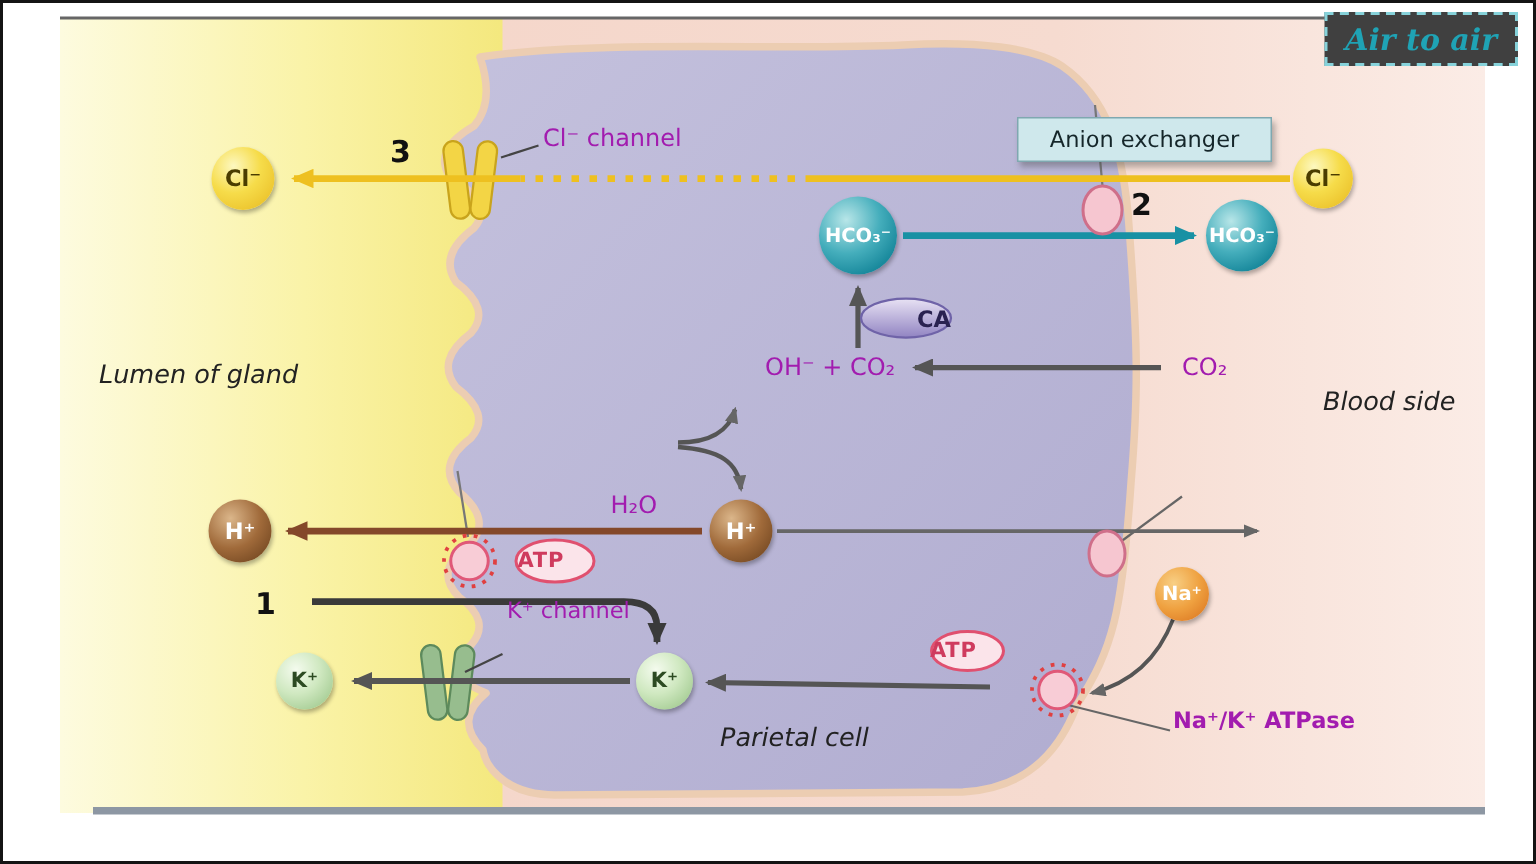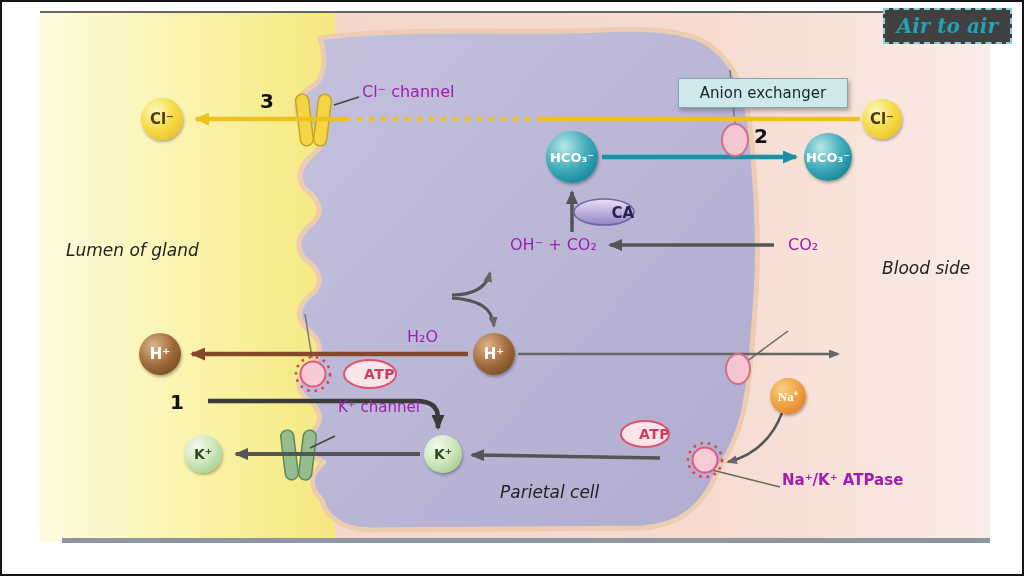--- a/index.html
+++ b/index.html
@@ -33,7 +33,7 @@
   .ion-k { background:radial-gradient(circle at 35% 30%, #f4fbee 0%, #cfe8c0 45%, #a9cf98 80%, #8fb87e 100%); color:#2c4a22; font-size:14px; }
   .ion-na { background:radial-gradient(circle at 35% 30%, #f8cf84 0%, #efa140 50%, #e1832a 80%, #c96d18 100%); color:#ffffff; font-size:13px; }
 
-  .atp-lbl { position:absolute; color:#cf3b5e; font-weight:bold; font-size:14px; letter-spacing:.5px; text-align:right; }
+  .atp-lbl { position:absolute; color:#cf3b5e; font-weight:bold; font-size:14px; letter-spacing:.5px; text-align:left; }
   .ca-lbl  { position:absolute; color:#2a2250; font-weight:bold; font-size:15px; text-align:right; }
 
   #watermark {

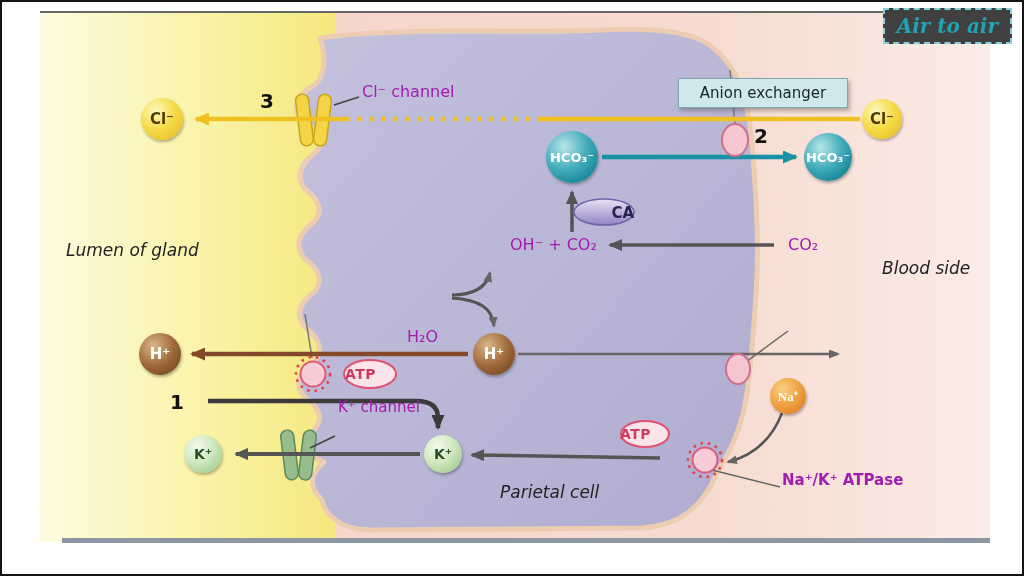--- a/index.html
+++ b/index.html
@@ -200,7 +200,7 @@
   <div class="ion ion-h" style="left:137px; top:331px; width:42px; height:42px;">H⁺</div>
   <div class="ion ion-k" style="left:422px; top:433px; width:38px; height:38px;">K⁺</div>
   <div class="ion ion-k" style="left:182px; top:433px; width:38px; height:38px;">K⁺</div>
-  <div class="ion ion-na" style="left:768px; top:376px; width:36px; height:36px;font-family:Liberation Serif, serif;">Na⁺</div>
+  <div class="ion ion-na" style="left:768px; top:376px; width:36px; height:36px;">Na⁺</div>
 
   <div id="watermark">Air to air</div>
 

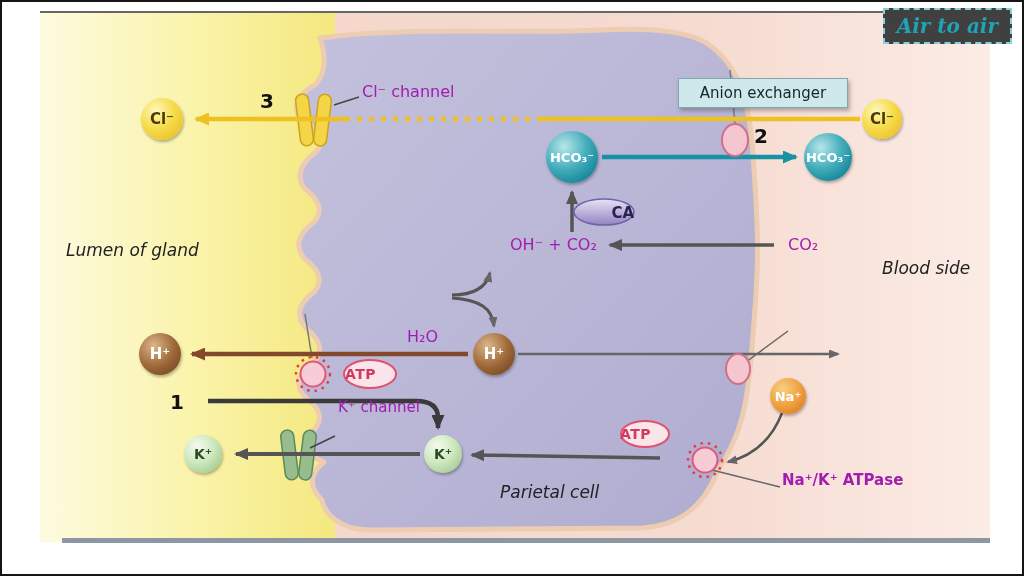--- a/index.html
+++ b/index.html
@@ -177,7 +177,7 @@
 
   <div class="lbl italic" style="left:64px; top:238px;">Lumen of gland</div>
   <div class="lbl italic" style="left:880px; top:256px;">Blood side</div>
-  <div class="lbl italic" style="left:478px; top:480px;margin-left:20px;">Parietal cell</div>
+  <div class="lbl italic" style="left:478px; top:480px;">Parietal cell</div>
 
   <div class="lbl" style="left:476px; top:233px;margin-left:32px;">OH⁻  +  CO₂</div>
   <div class="lbl" style="left:786px; top:233px;">CO₂</div>

